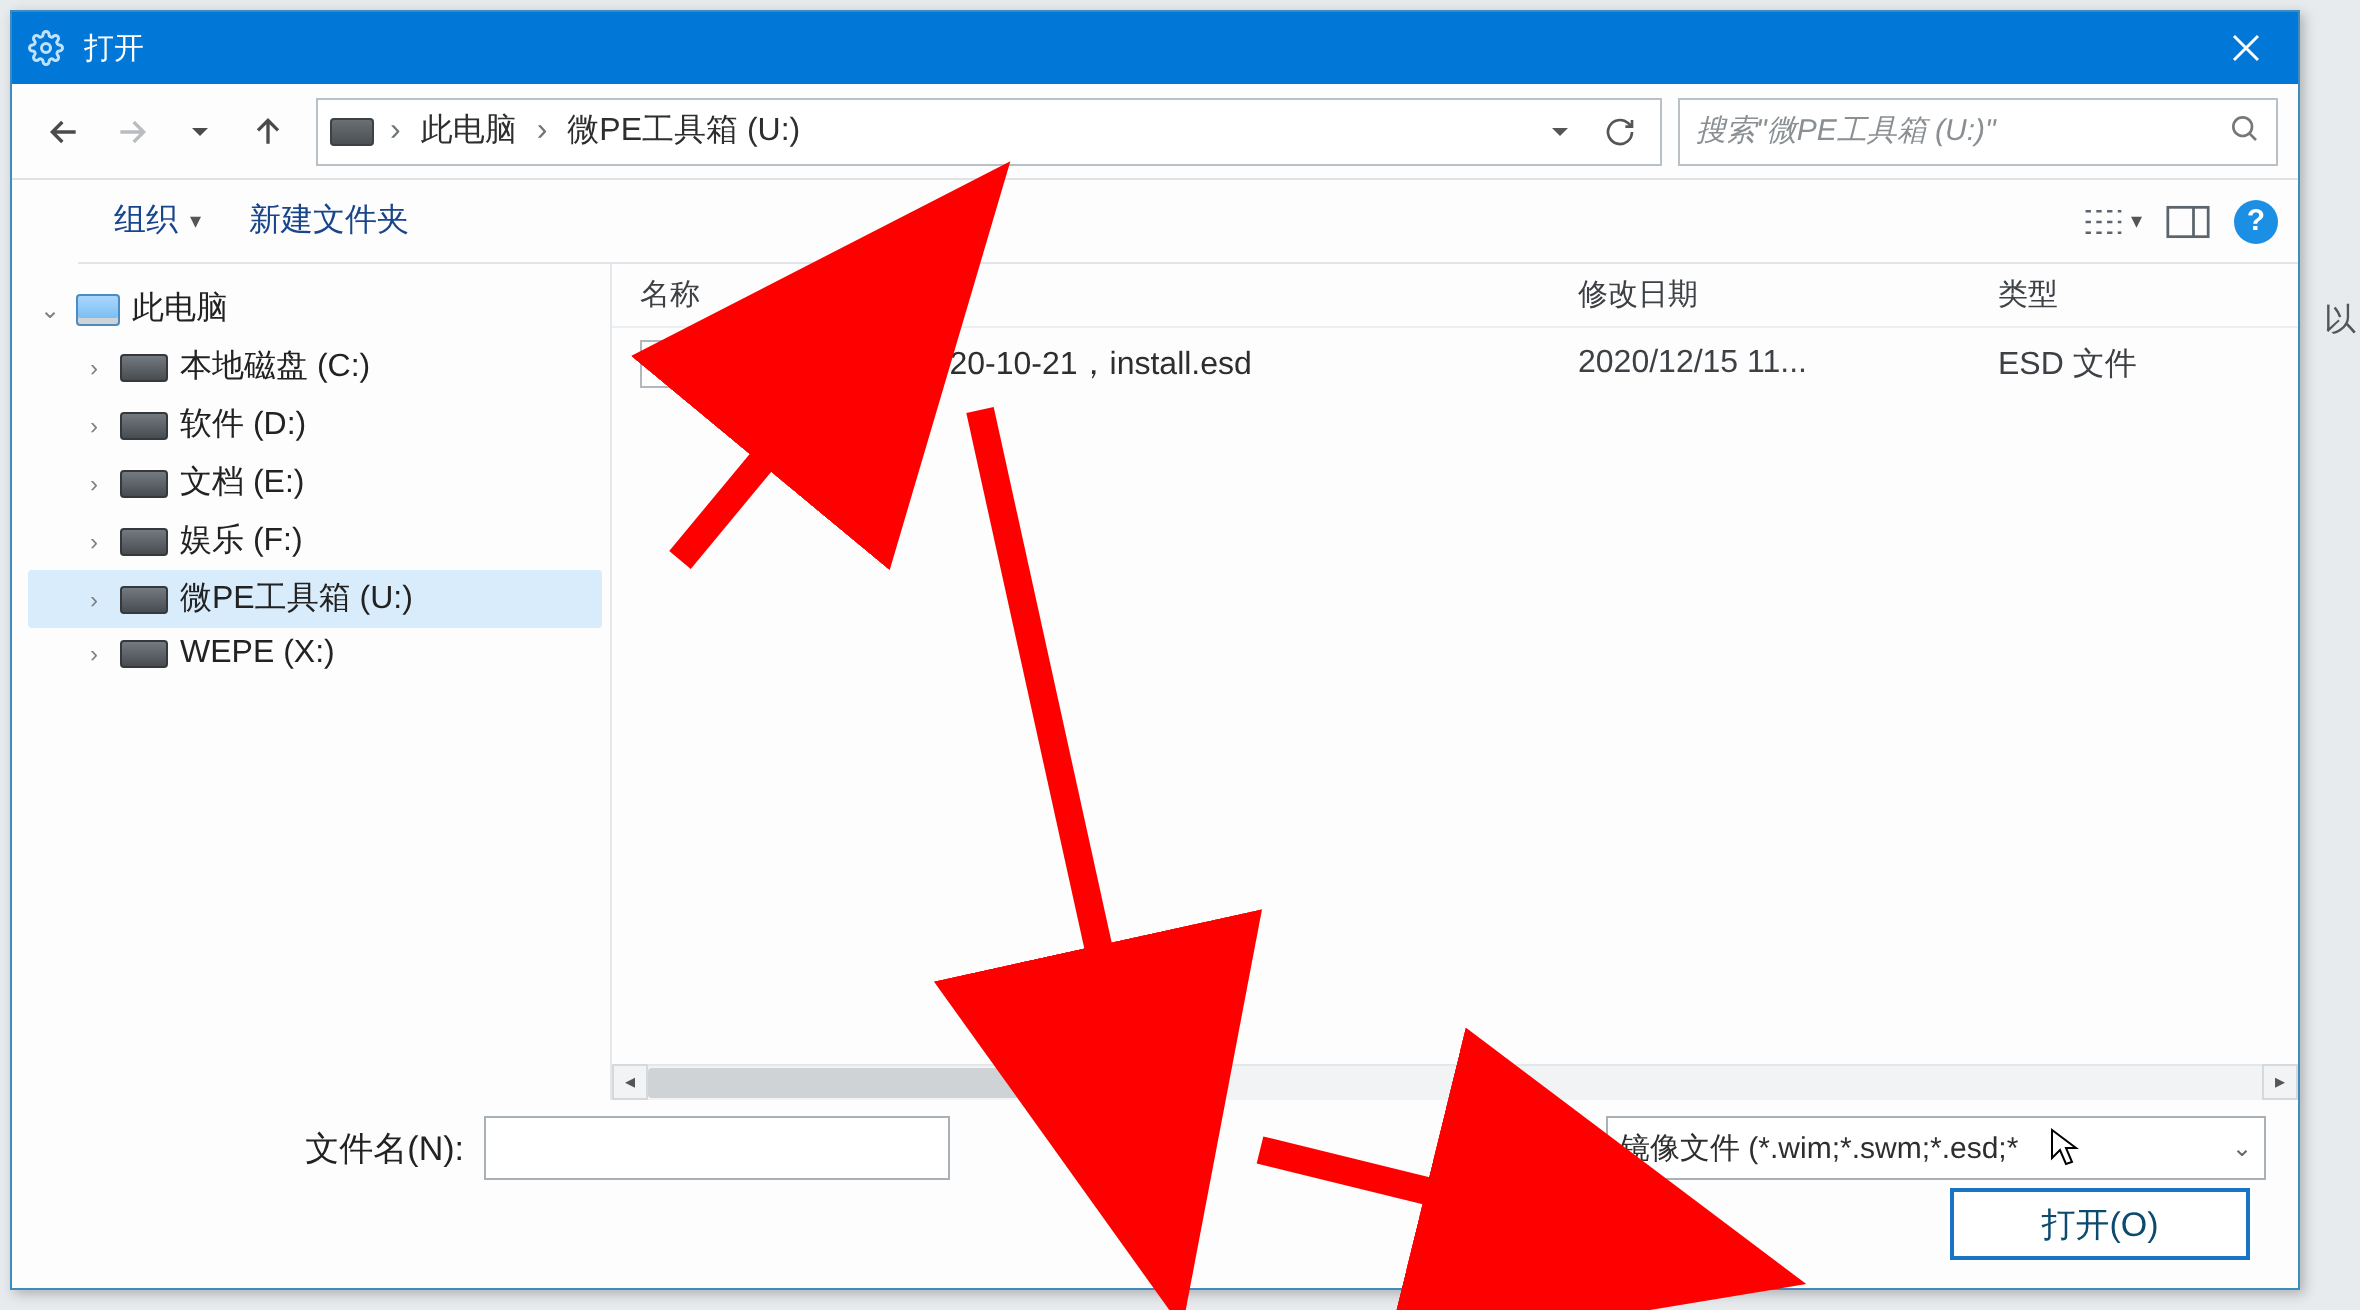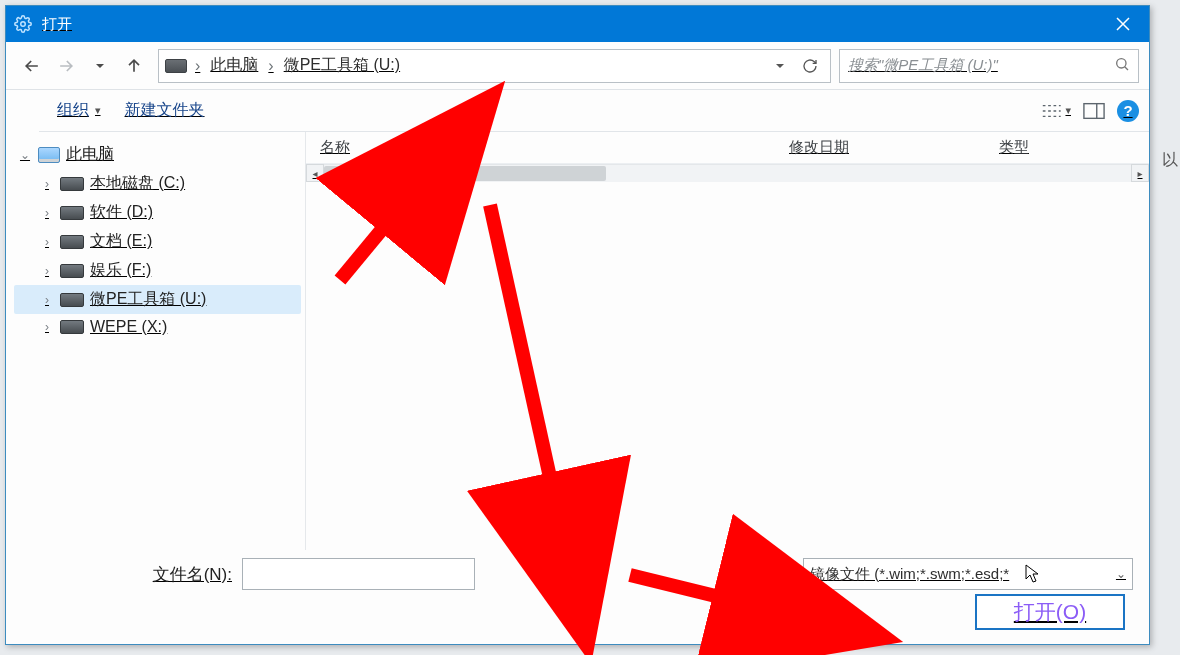--- a/index.html
+++ b/index.html
@@ -5,7 +5,7 @@
     * { box-sizing: border-box; margin: 0; padding: 0; font-family: "Microsoft YaHei", "Segoe UI", sans-serif; }
     body { background: #e8ebee; width: 1180px; height: 655px; overflow: hidden; position: relative; }
 
-    .dialog { position: absolute; left: 5px; top: 5px; width: 1145px; height: 640px; background: #fdfdfd; border: 1px solid #3d8cbf; box-shadow: 2px 2px 6px rgba(0,0,0,.25); display: flex; flex-direction: column; text-decoration: underline; }
+    .dialog { position: absolute; left: 5px; top: 5px; width: 1145px; height: 640px; background: #fdfdfd; border: 1px solid #3d8cbf; box-shadow: 2px 2px 6px rgba(0,0,0,.25); display: flex; flex-direction: column; }
 
     
     .titlebar { height: 36px; background: #0178d7; color: #fff; display: flex; align-items: center; padding: 0 4px 0 8px; }

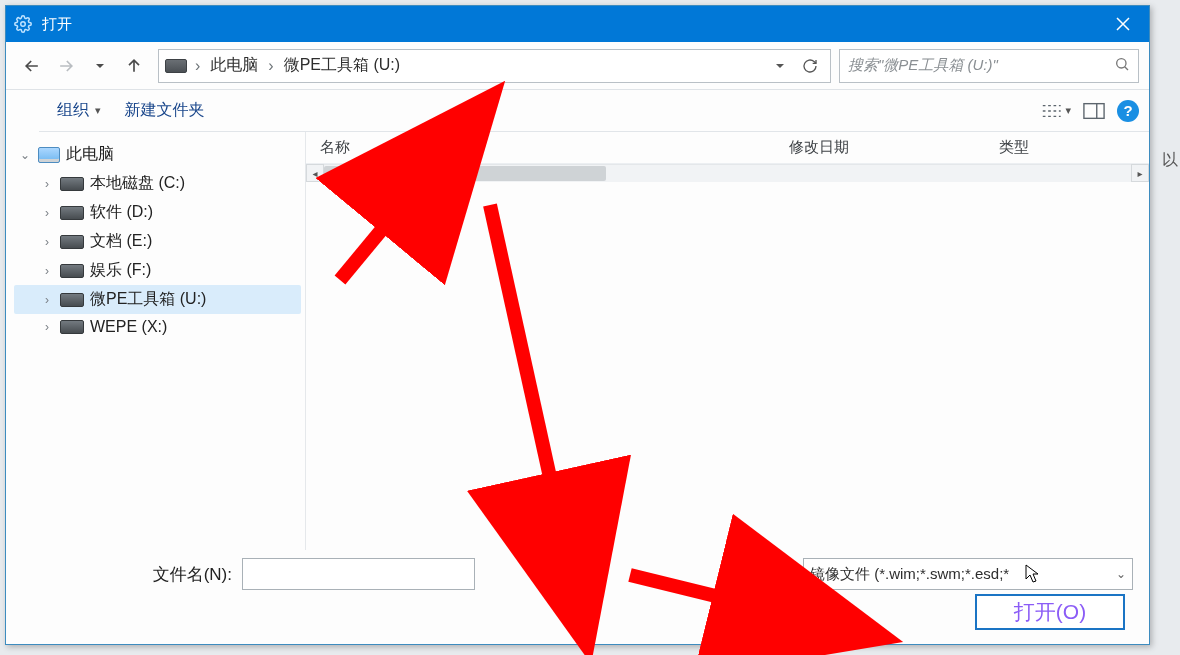--- a/index.html
+++ b/index.html
@@ -232,6 +232,14 @@
         <div class="col-date">修改日期</div>
         <div class="col-type">类型</div>
       </div>
+      <div class="rows" id="file-rows">
+          <div class="frow">
+            <span class="ficon"></span>
+            <span class="fname">Win10-20H2，2020-10-21，install.esd</span>
+            <span class="fdate">2020/12/15 11...</span>
+            <span class="ftype">ESD 文件</span>
+          </div>
+        </div>
       <div class="hscroll">
         <div class="sbtn">◂</div>
         <div class="track">

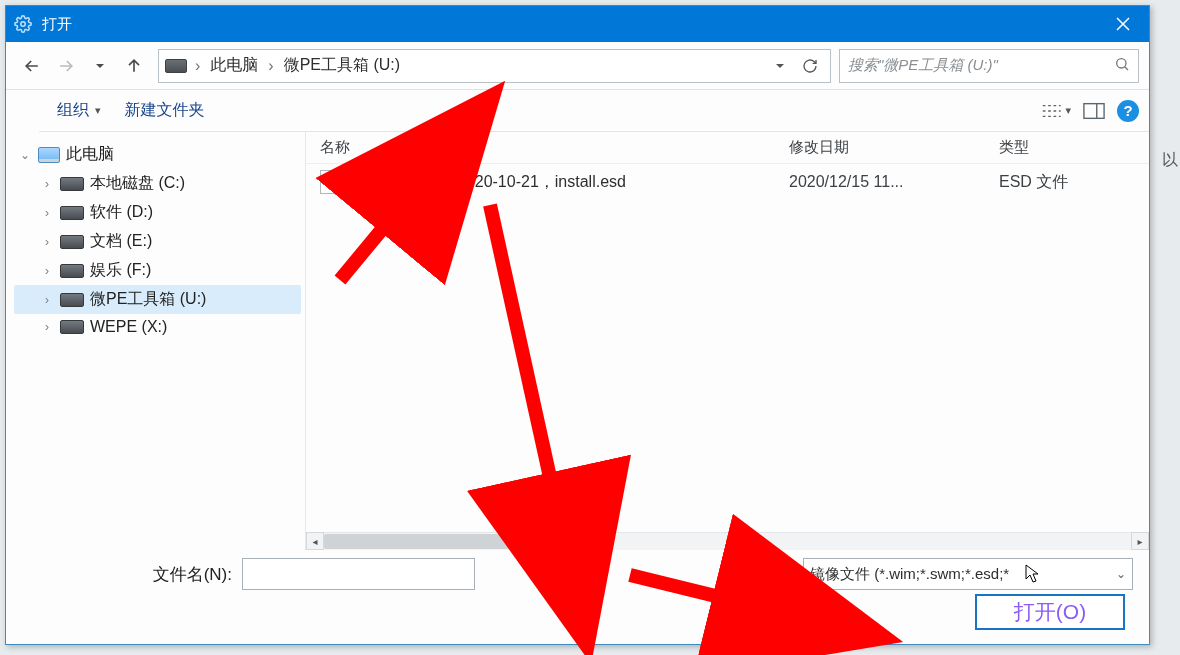--- a/index.html
+++ b/index.html
@@ -76,7 +76,7 @@
     .filetype .chev{ margin-left:auto; font-size:12px; color:#666;}
     .filetype .cursor-ptr{ position:absolute; right:90px; top:4px; }
     .btnrow { display:flex; justify-content:flex-end; gap:18px; padding-right:8px;}
-    .btn { width:150px; height:36px; border:1px solid #8f979d; background:#f4f6f8; font-size:21px; color:#8b5cf6; cursor:pointer; display:flex; align-items:center; justify-content:center;}
+    .btn { width:150px; height:36px; border:1px solid #8f979d; background:#f4f6f8; font-size:17px; color:#0c4a6e; cursor:pointer; display:flex; align-items:center; justify-content:center;}
     .btn.primary{ border:2px solid #1a74c4; background:#fff;}
 
     

